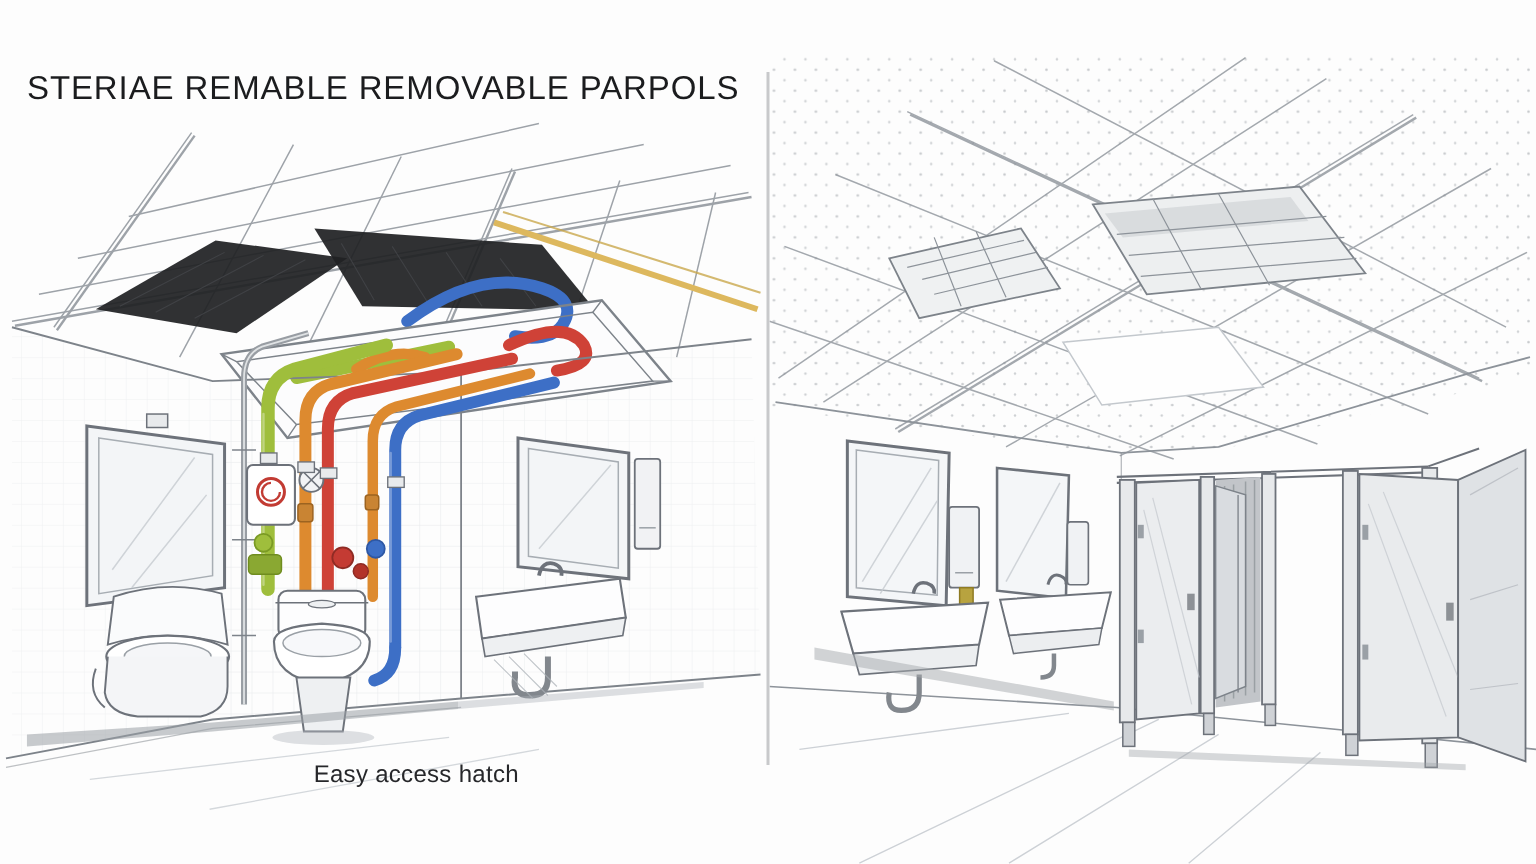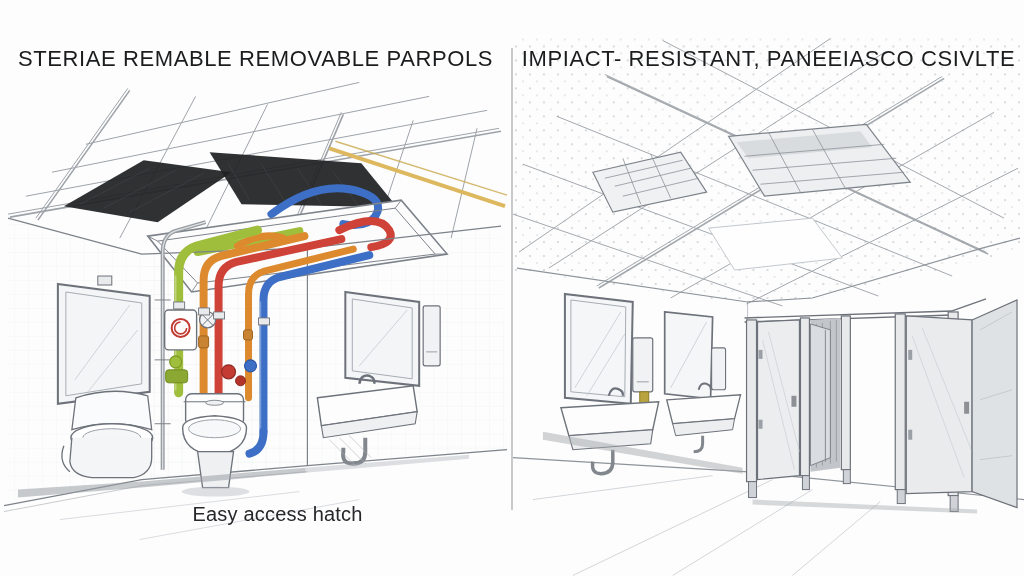--- a/index.html
+++ b/index.html
@@ -318,7 +318,6 @@
       </g>
     </svg>
 
-    <h1>IMPIACT- RESISTANT, PANEEIASCO CSIVLTE</h1>
   </section>
 
 </div>

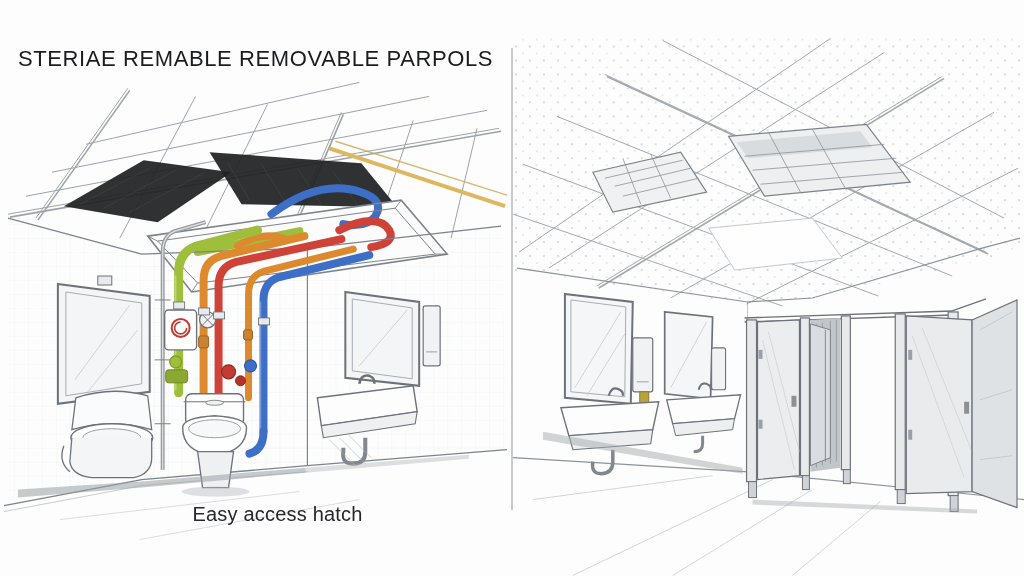--- a/index.html
+++ b/index.html
@@ -17,7 +17,7 @@
   }
   .caption{
     position:absolute;bottom:50px;left:0;right:0;text-align:center;
-    font-size:20px;font-weight:500;color:#26272a;letter-spacing:.2px;
+    font-size:16px;font-weight:500;color:#26272a;letter-spacing:.2px;
   }
   .caption-left{transform:translateX(22px);}
   .caption-right{font-size:15px;color:#2e2f33;}

